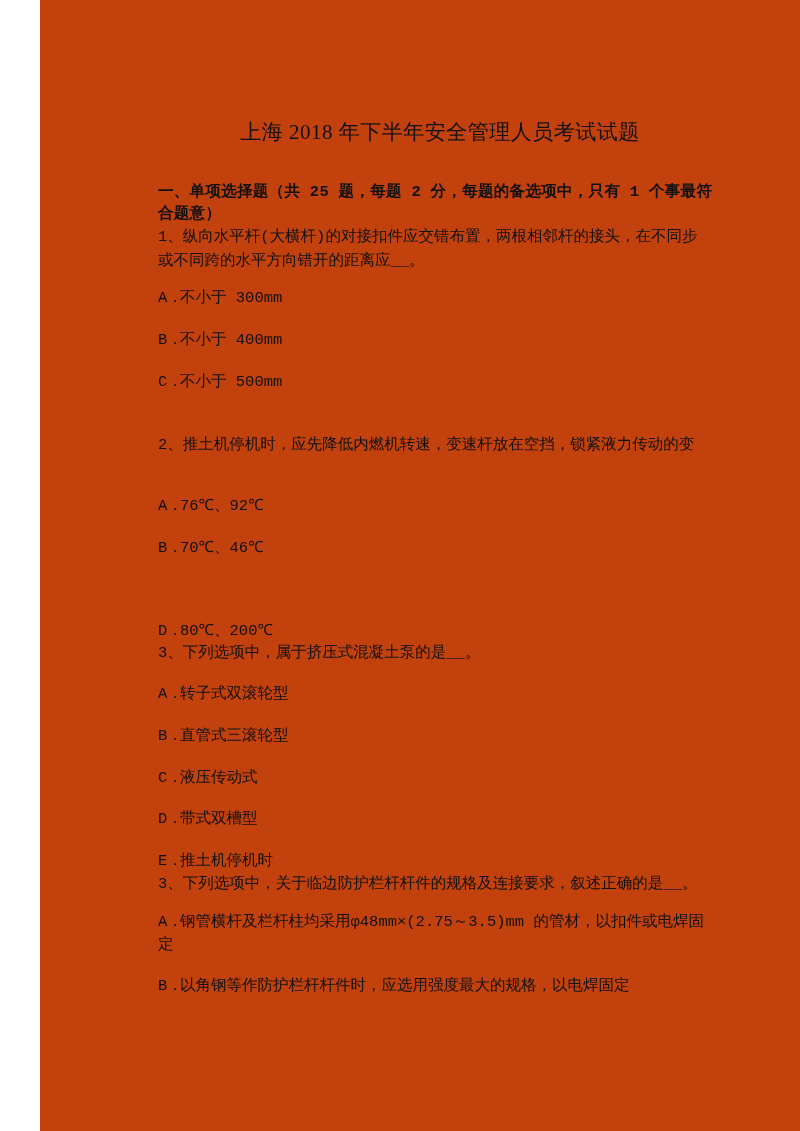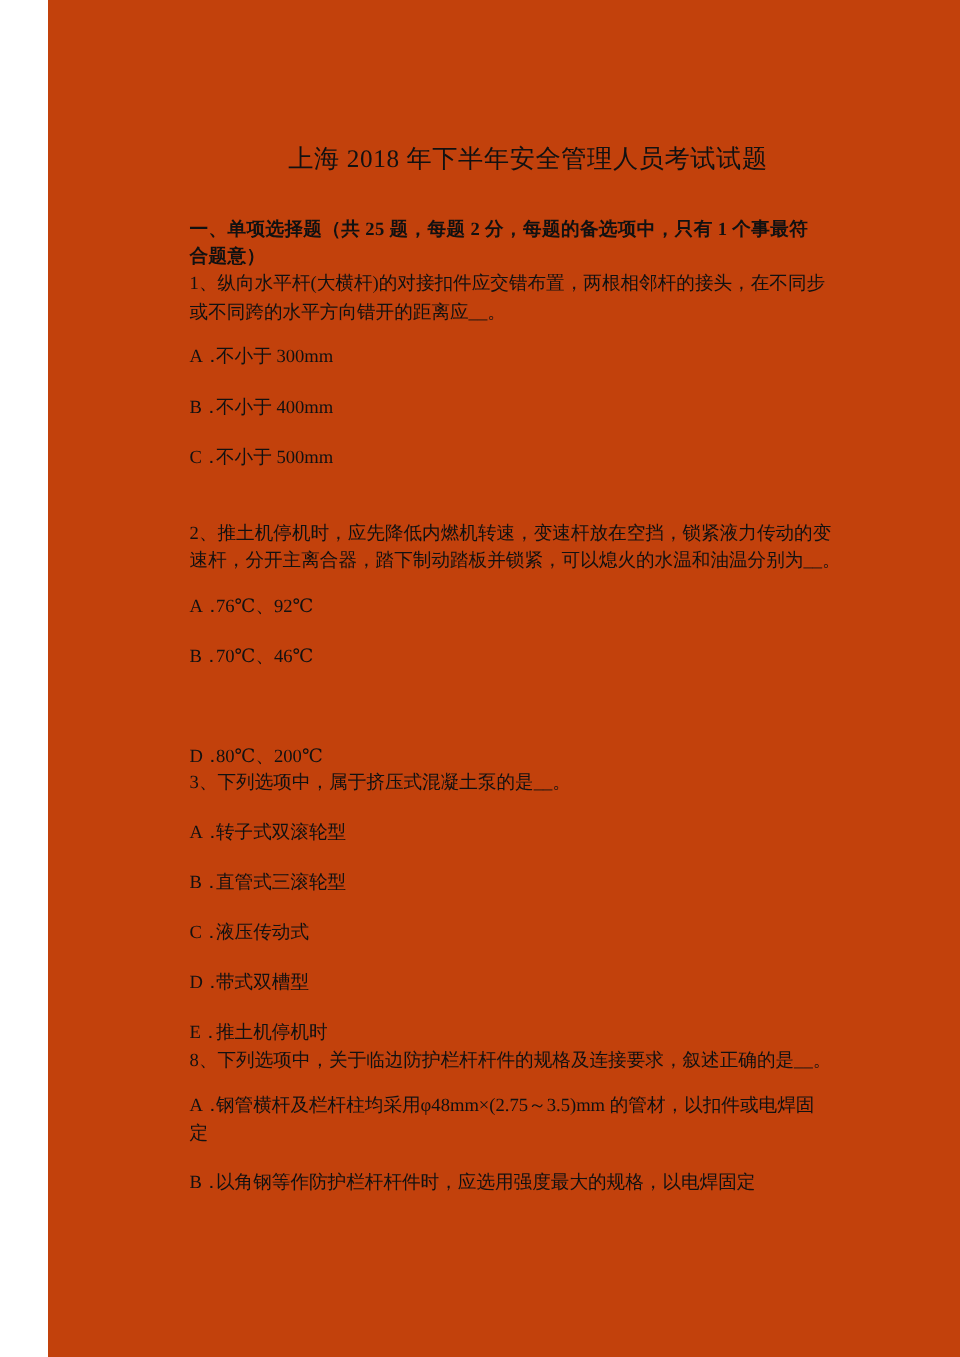--- a/index.html
+++ b/index.html
@@ -8,7 +8,7 @@
   .page { position: absolute; left: 0; top: 0; width: 800px; height: 1131px; background: #c2410c; margin-left: 40px; }
   .title { position: absolute; left: 0; width: 800px; top: 118px; text-align: center;
            font-size: 21px; letter-spacing: 0.5px; }
-  .line { position: absolute; left: 118px; width: 580px; font-size: 15.5px; line-height: 24px; white-space: nowrap; }
+  .line { position: absolute; left: 118px; width: 580px; font-size: 15.5px; line-height: 24px; white-space: nowrap; font-family: Liberation Mono, monospace; }
   .section { font-weight: bold; letter-spacing: 0.3px; }
   .opt-label { display: inline-block; width: 22px; }
 </style>

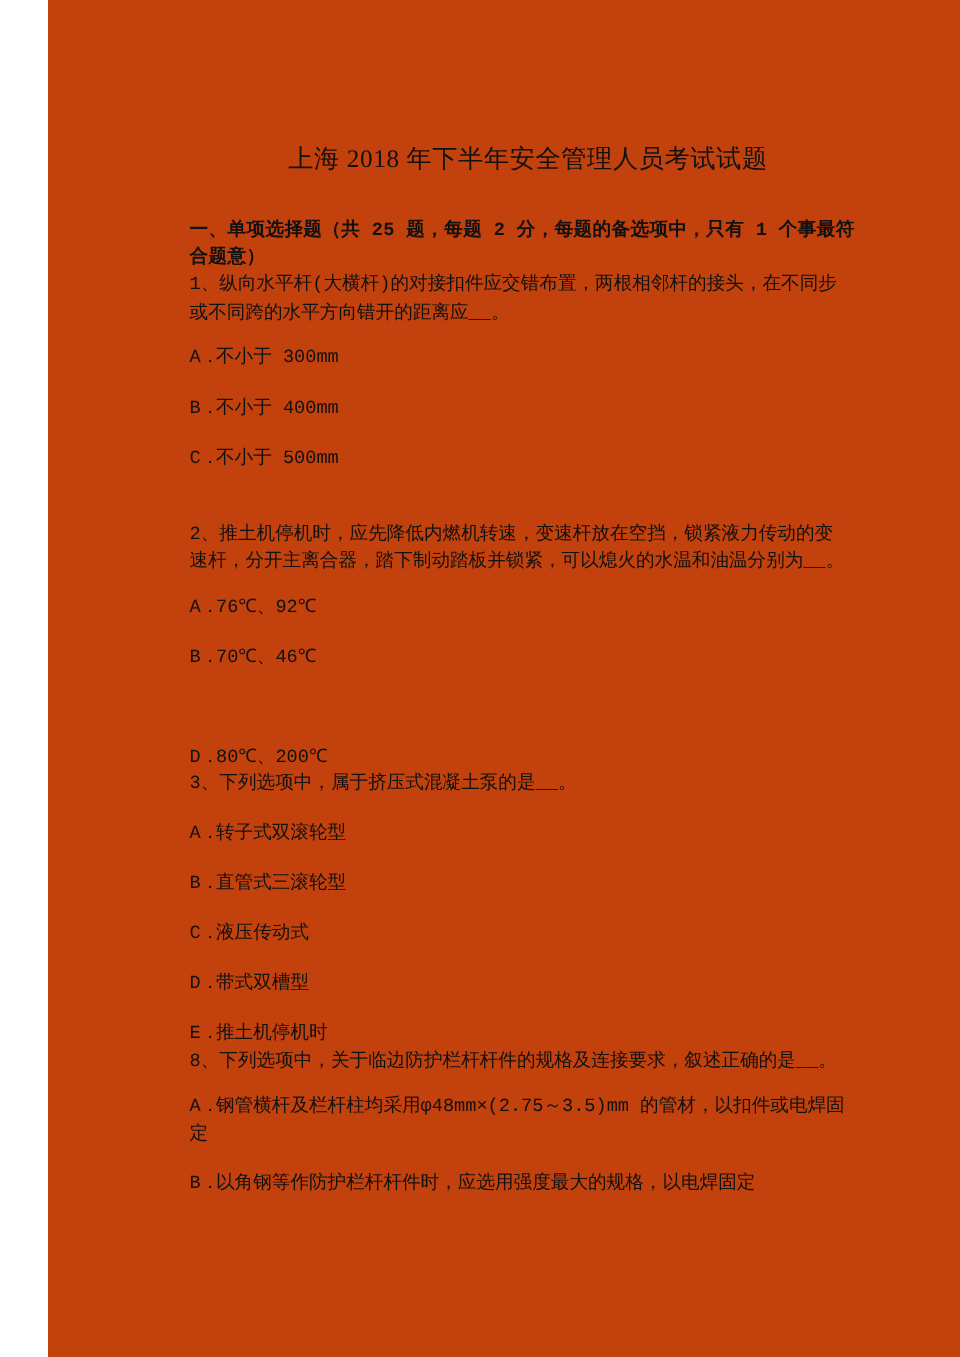--- a/index.html
+++ b/index.html
@@ -36,7 +36,6 @@
   </div>
 
   <div class="line" style="top:433px">2、推土机停机时，应先降低内燃机转速，变速杆放在空挡，锁紧液力传动的变</div>
-  <div class="line" style="top:456px">速杆，分开主离合器，踏下制动踏板并锁紧，可以熄火的水温和油温分别为__。</div>
 
   <div class="line" style="top:494px">
     <span class="opt-label">A．</span><span>76℃、92℃</span>

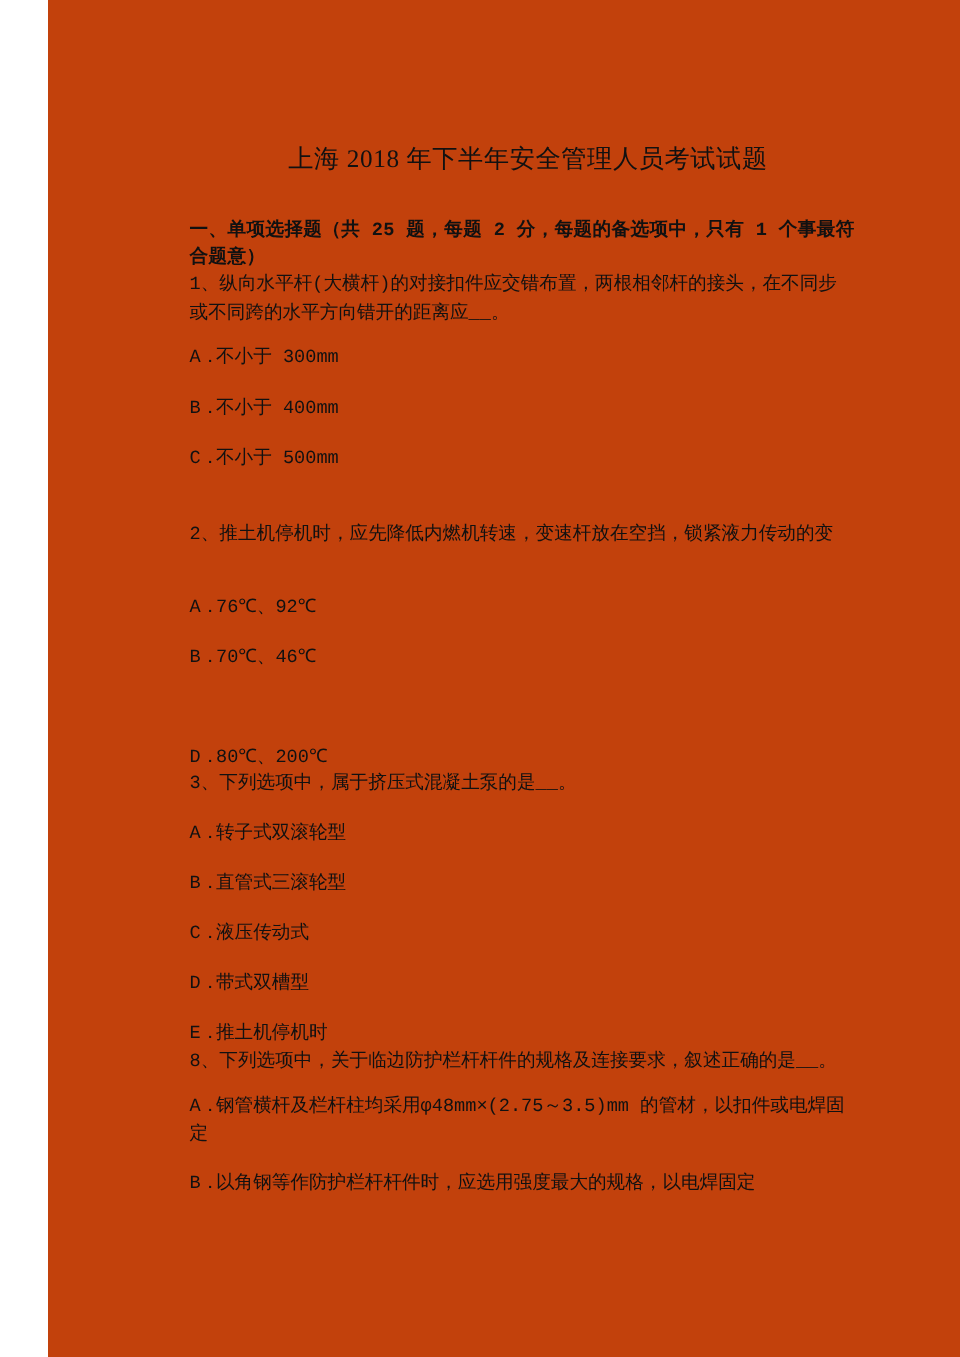--- a/index.html
+++ b/index.html
@@ -65,7 +65,7 @@
     <span class="opt-label">E．</span><span>推土机停机时</span>
   </div>
 
-  <div class="line" style="top:872px">8、下列选项中，关于临边防护栏杆杆件的规格及连接要求，叙述正确的是__。</div>
+  <div class="line" style="top:872px">3、下列选项中，关于临边防护栏杆杆件的规格及连接要求，叙述正确的是__。</div>
 
   <div class="line" style="top:910px">
     <span class="opt-label">A．</span><span>钢管横杆及栏杆柱均采用φ48mm×(2.75～3.5)mm 的管材，以扣件或电焊固</span>

